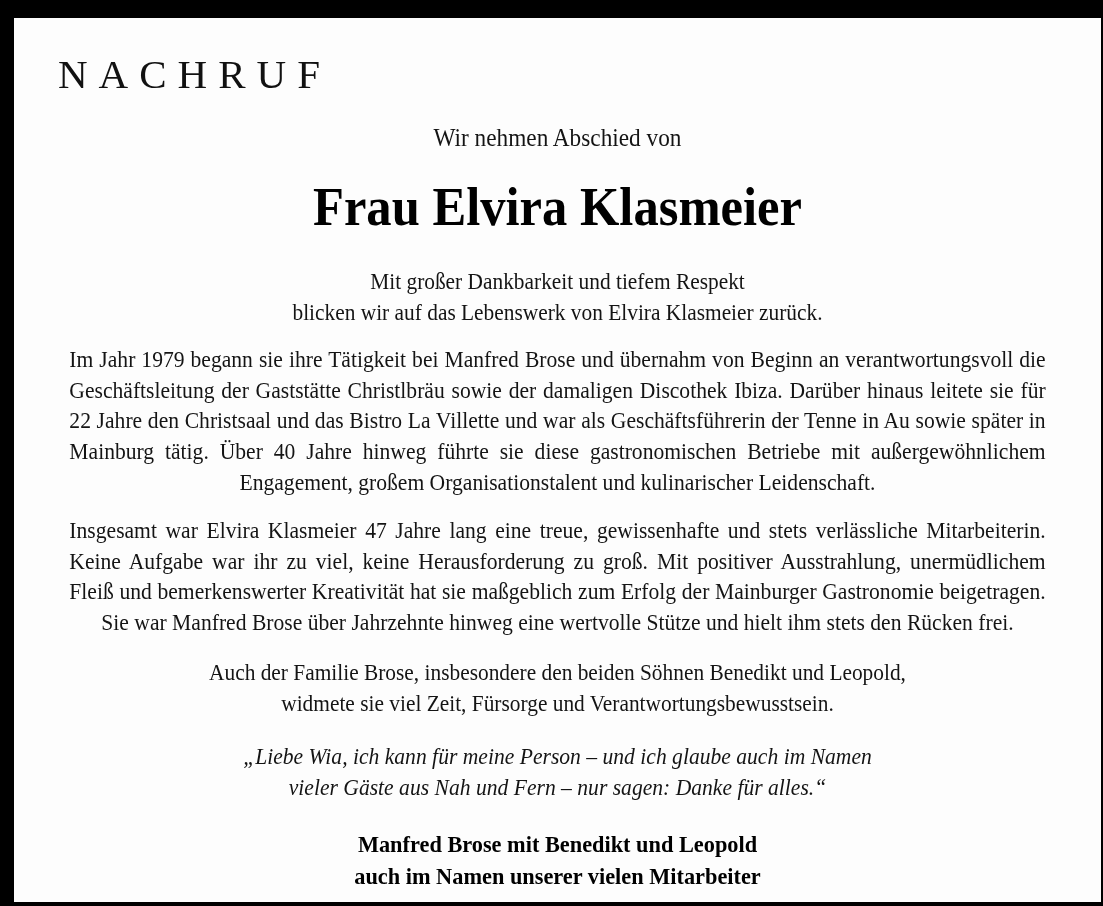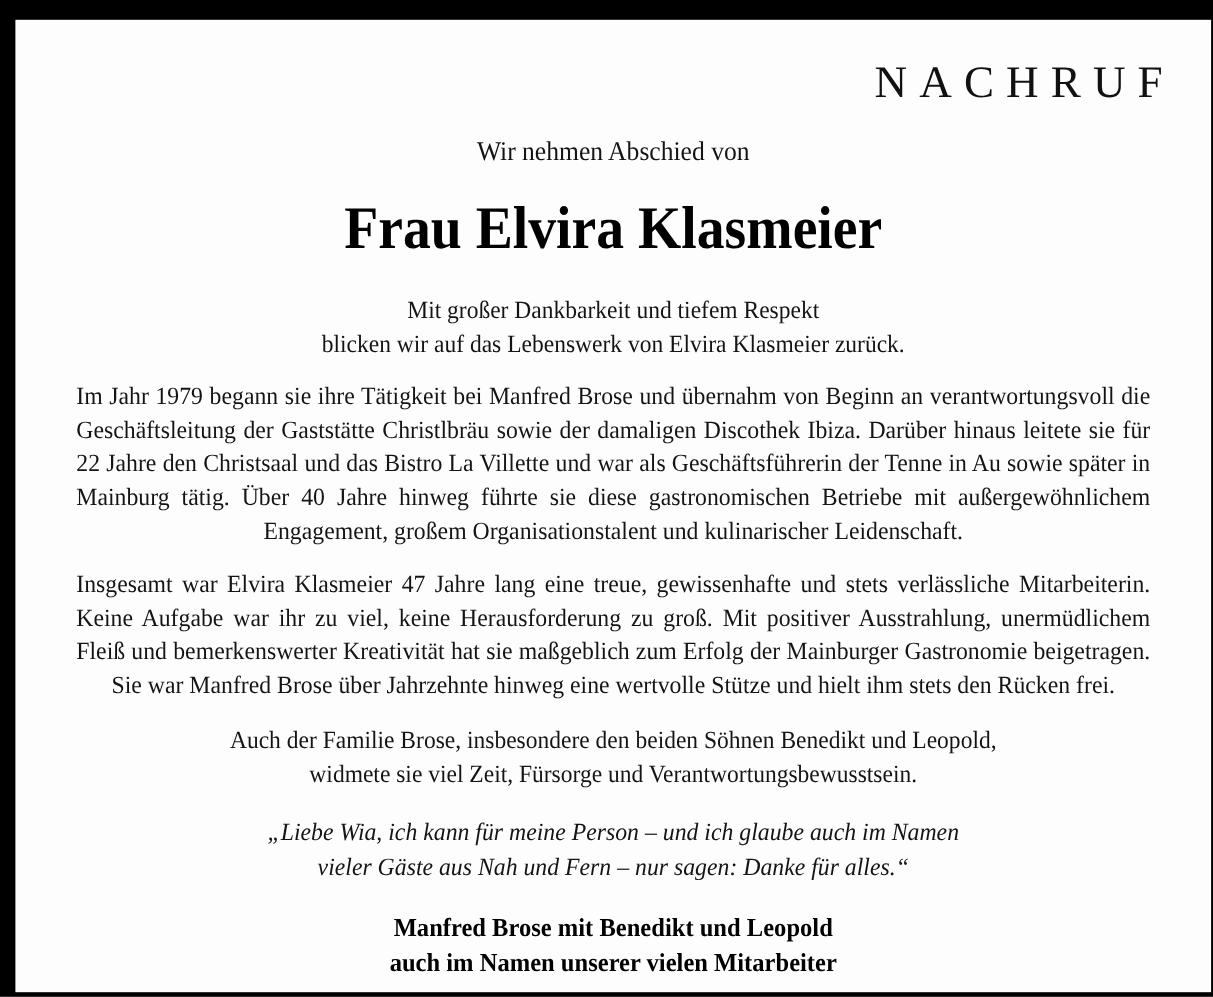--- a/index.html
+++ b/index.html
@@ -49,7 +49,7 @@
 
   
   .nachruf-title {
-    text-align: right;
+    text-align: left;
     font-size: 41px;
     font-weight: 400;
     letter-spacing: 11px;

